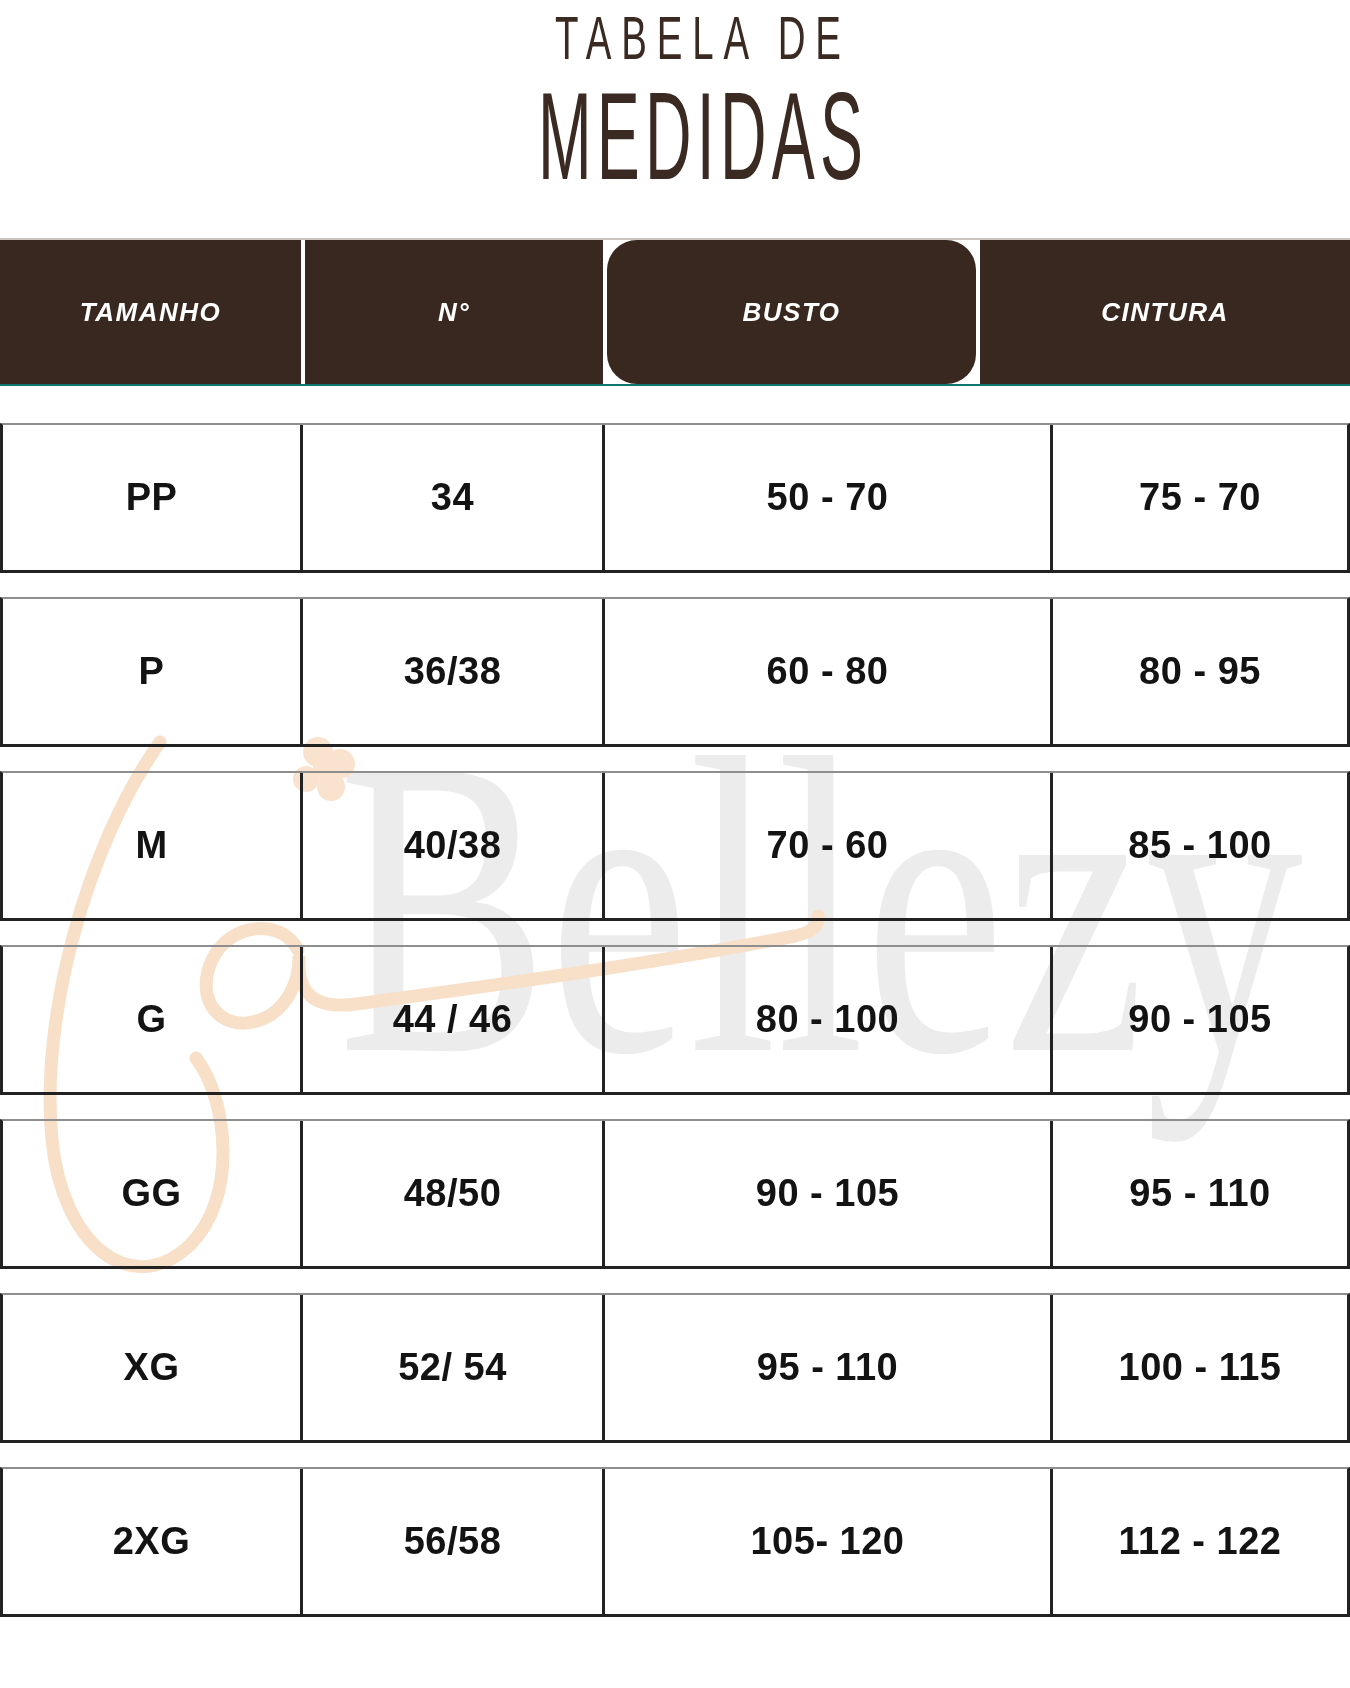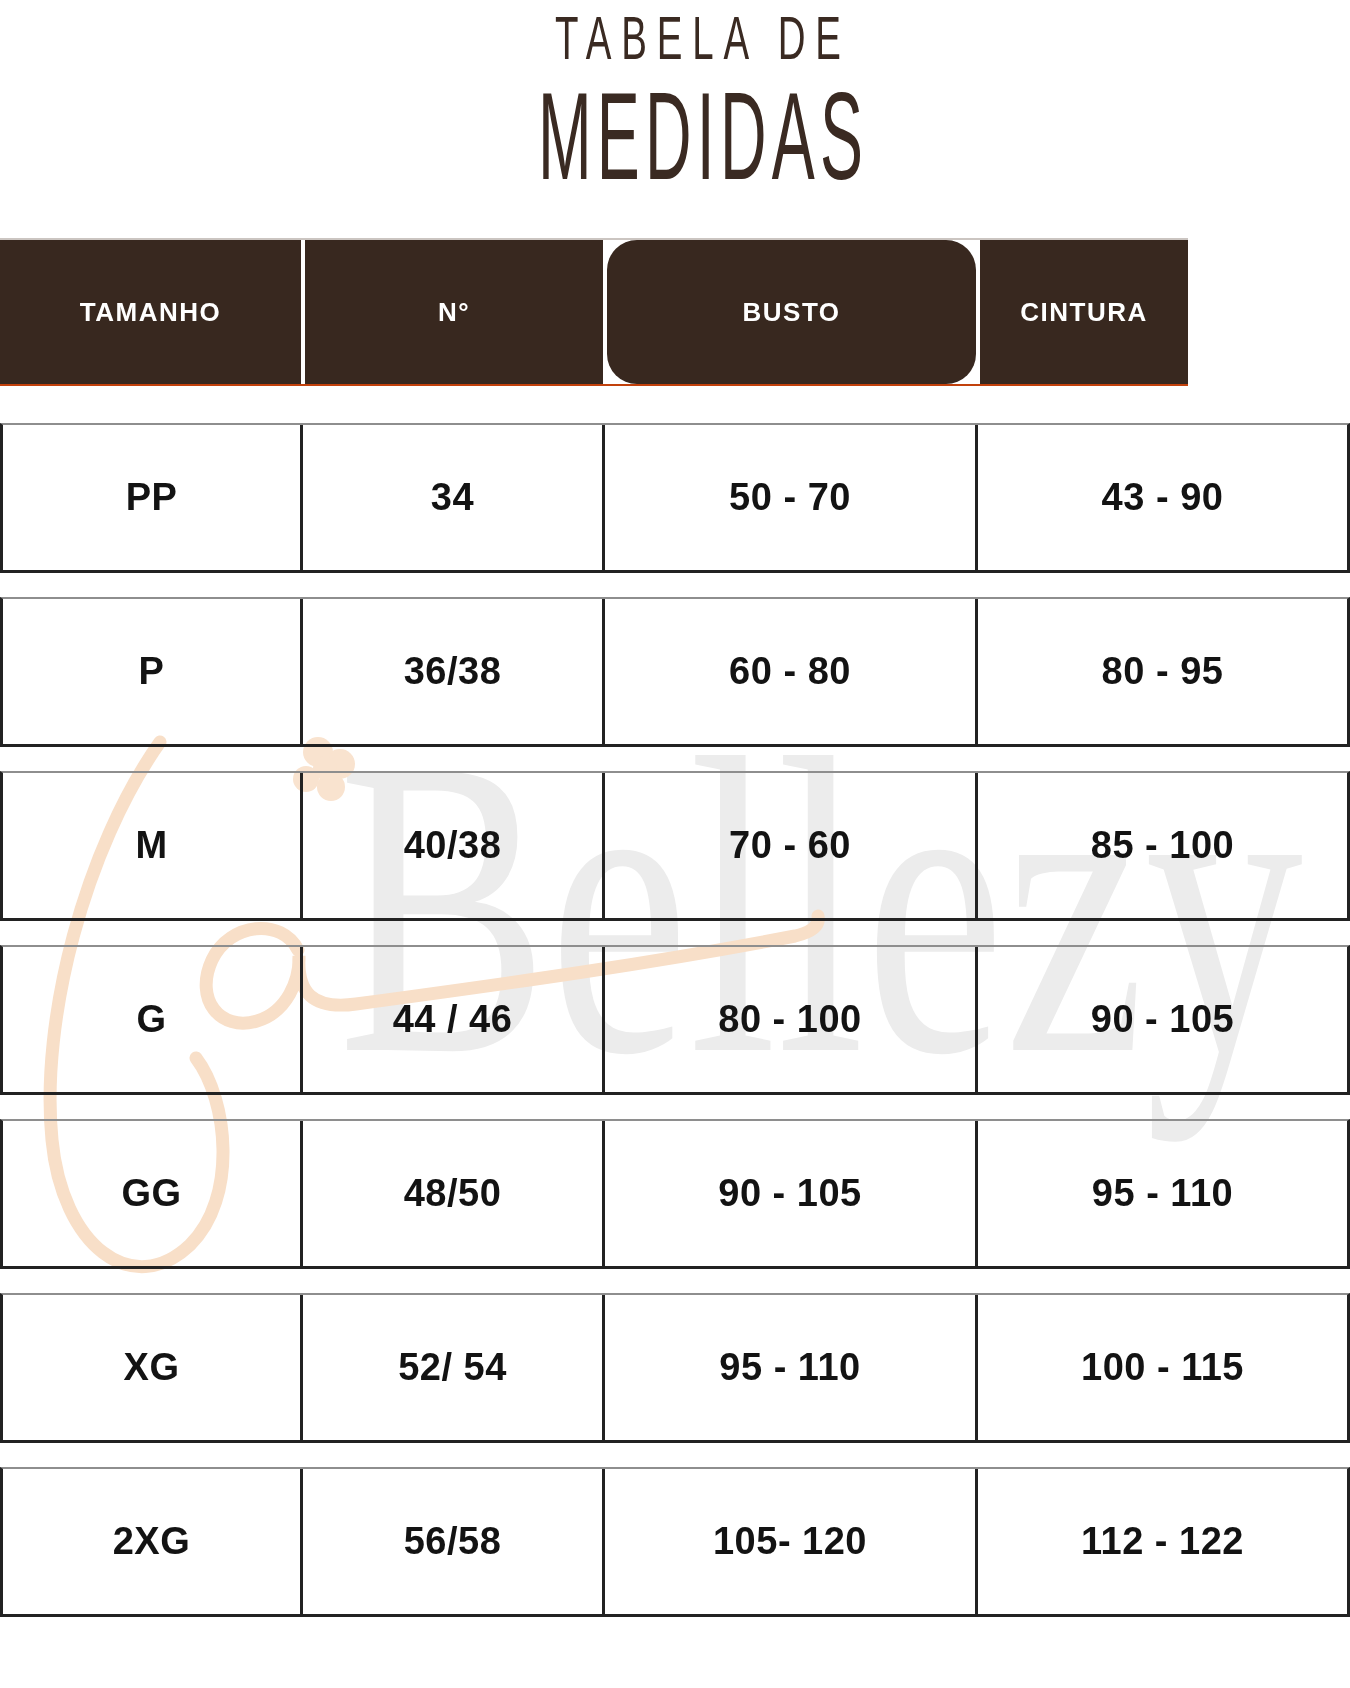--- a/index.html
+++ b/index.html
@@ -51,13 +51,14 @@
   .thead {
     position: absolute;
     top: 238px; left: 0;
-    width: 1188px; height: 148px;
+    width: 1350px; height: 148px;
     display: flex;
     gap: 4px;
     z-index: 1;
     box-sizing: border-box;
     border-top: 2px solid #cbc5c1;
-    border-bottom: 2px solid #c2410c;
+    border-bottom: 2px solid #0f766e;
+    font-style: italic;
   }
   .hcell {
     background: #38281f;

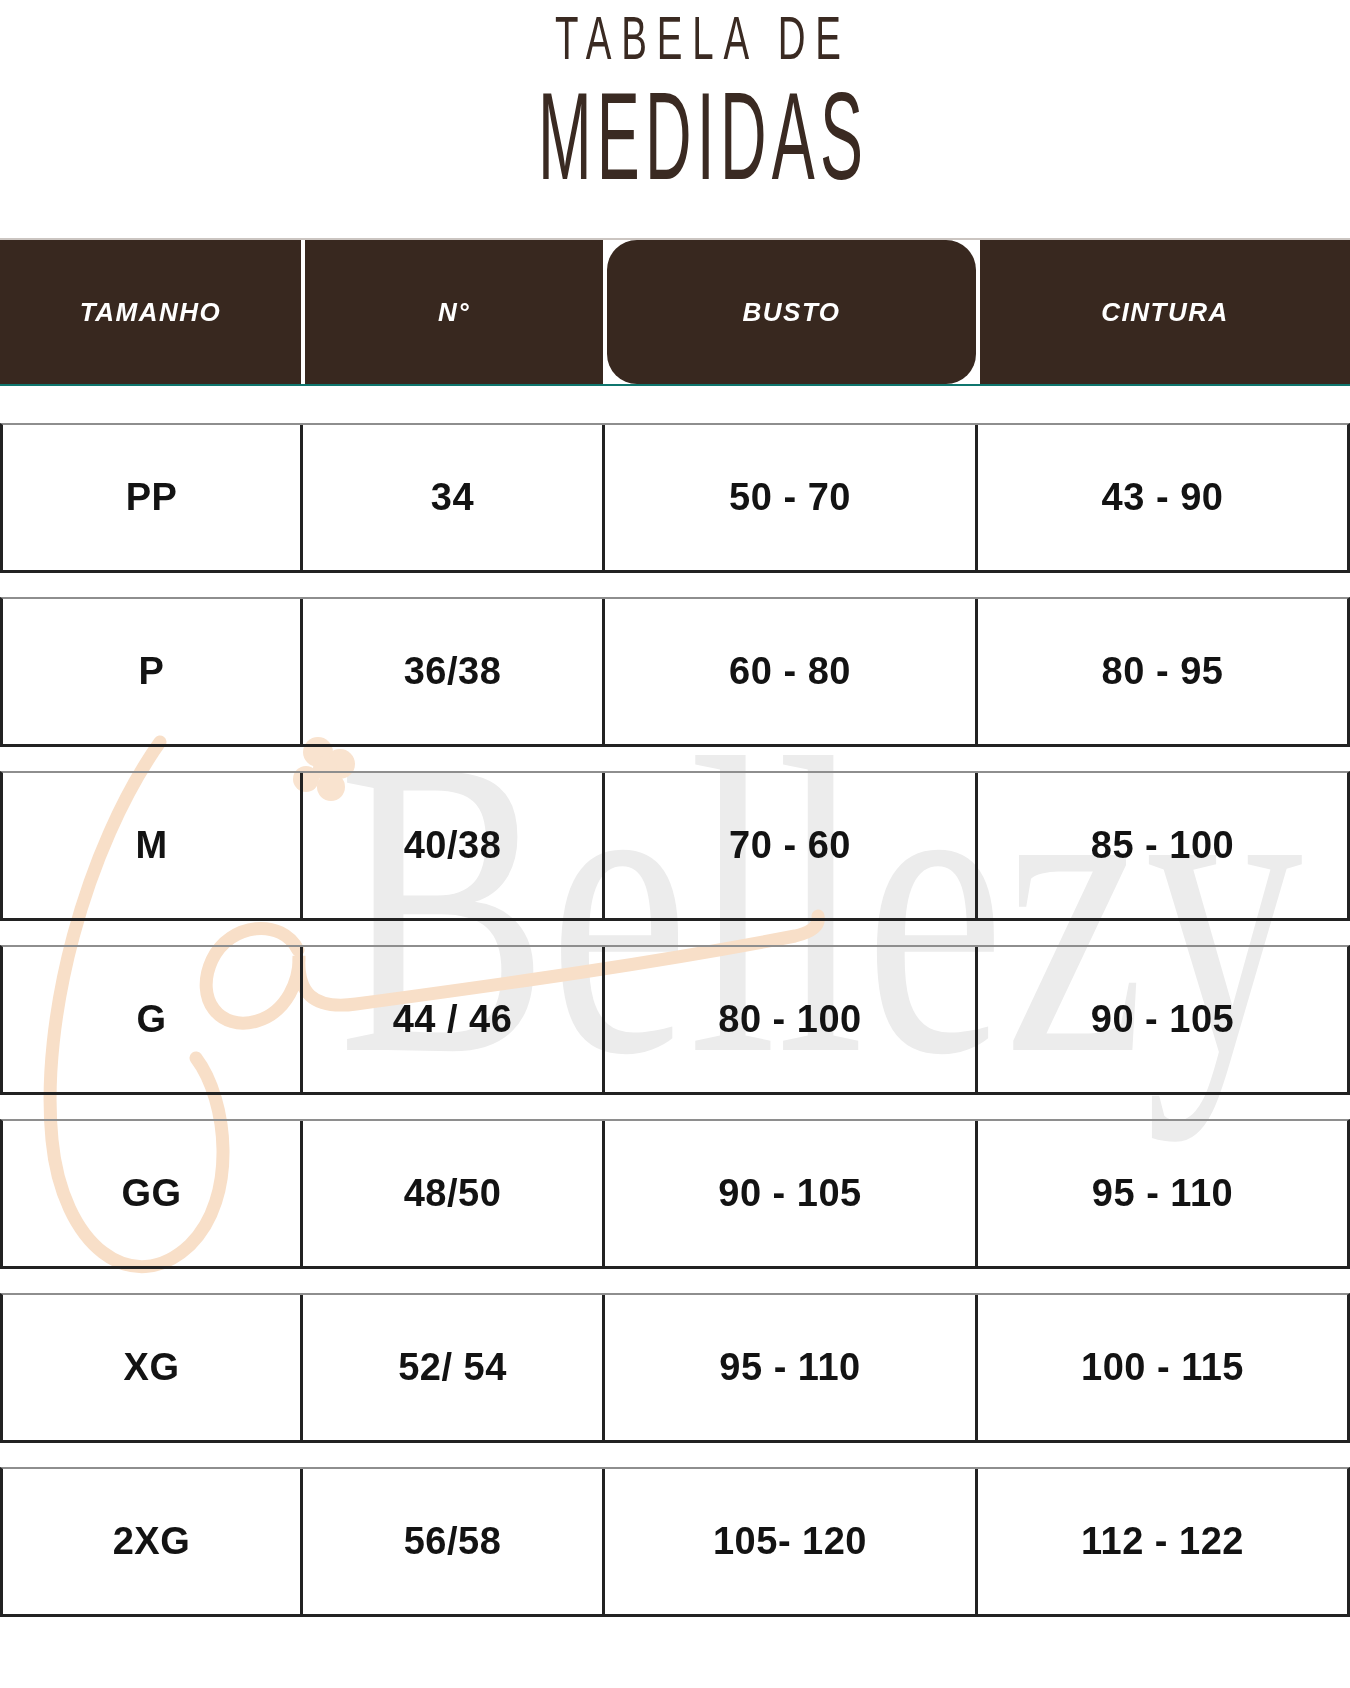--- a/index.html
+++ b/index.html
@@ -106,7 +106,7 @@
   .cell:last-child { border-right: none; }
   .c1 { width: 300px; }
   .c2 { width: 302px; }
-  .c3 { width: 373px; }
+  .c3 { width: 448px; }
   .c4 { flex: 1; }
 </style>
 </head>

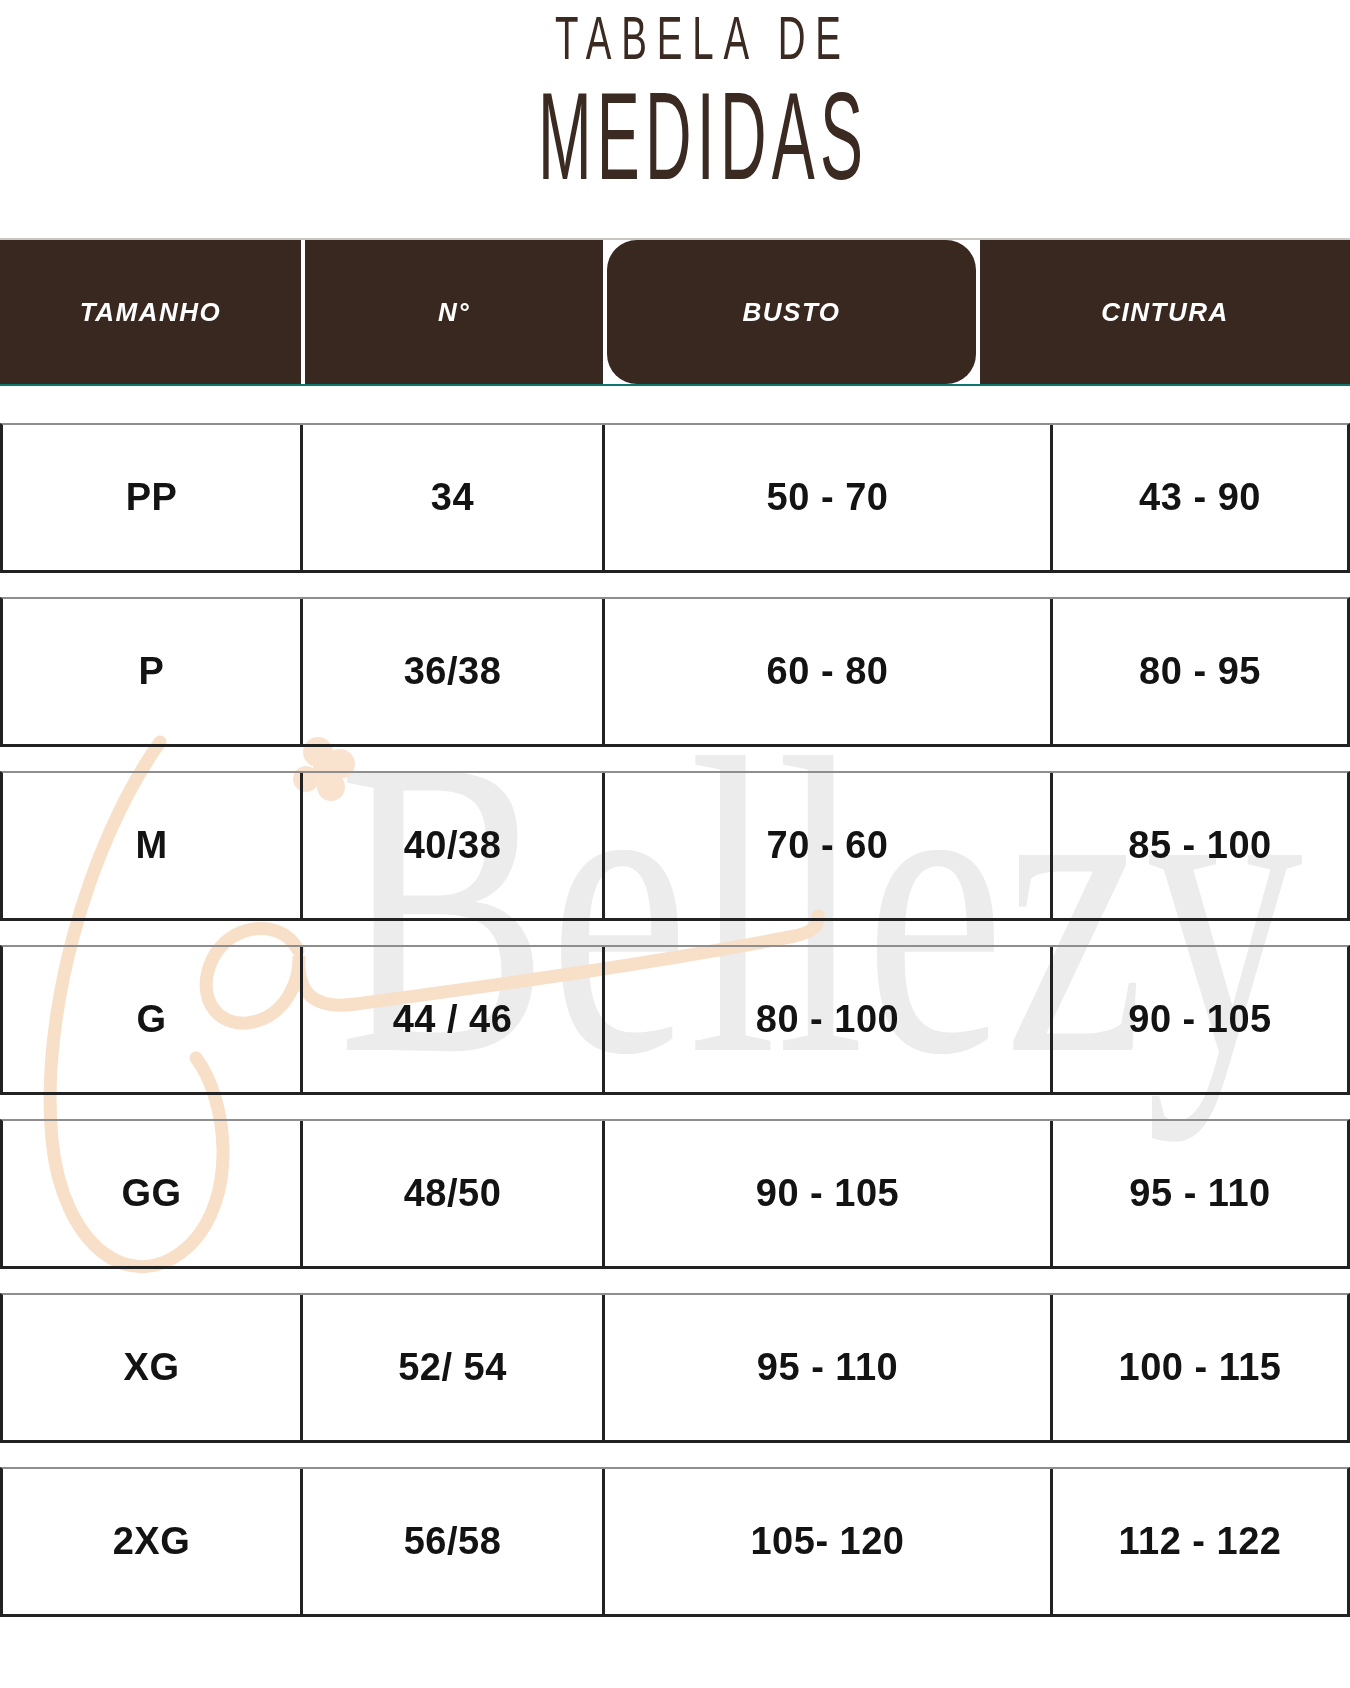--- a/index.html
+++ b/index.html
@@ -144,7 +144,7 @@
     <div class="cell c1">PP</div>
     <div class="cell c2">34</div>
     <div class="cell c3">50 - 70</div>
-    <div class="cell c4">43 - 90</div>
+    <div class="cell c4">75 - 70</div>
   </div>
 
   <div class="trow">

